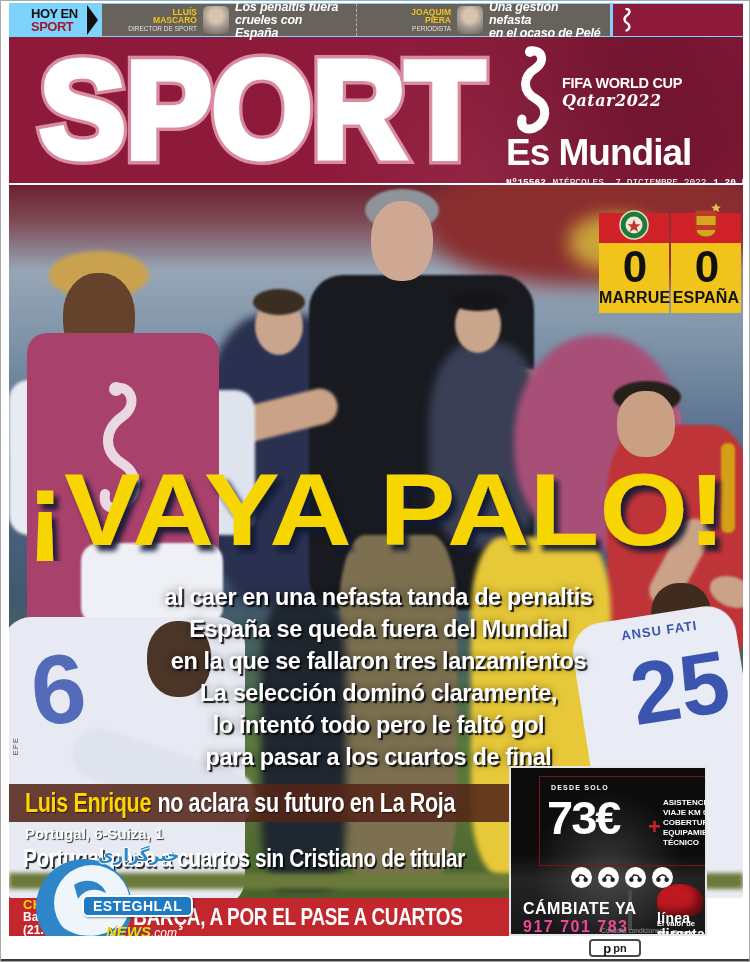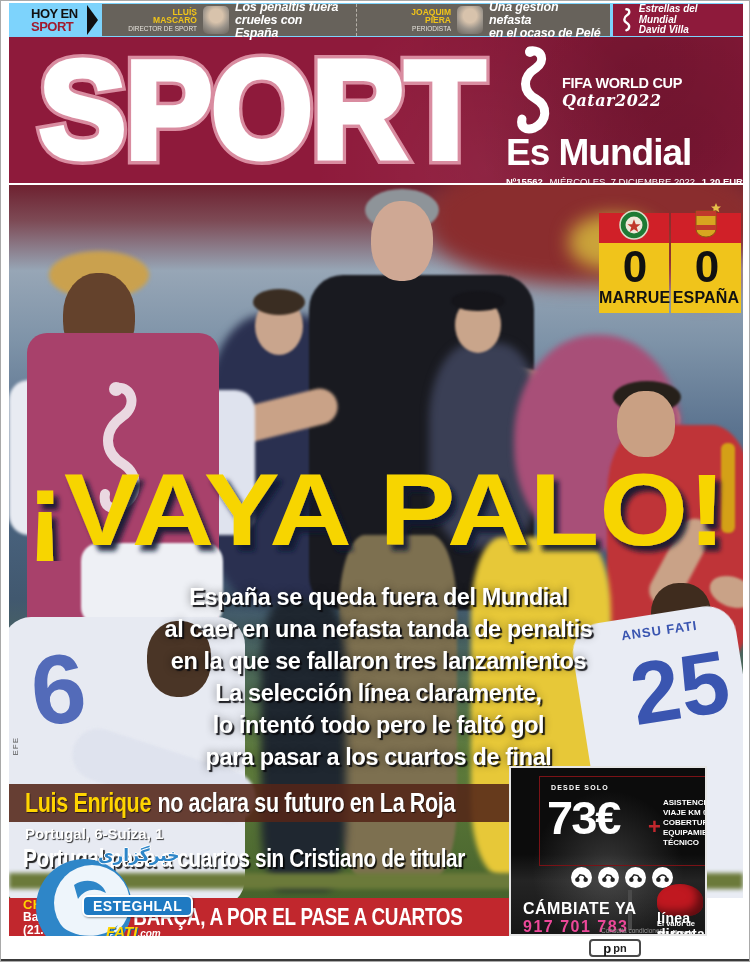--- a/index.html
+++ b/index.html
@@ -152,10 +152,6 @@
       <svg width="13" height="24" viewBox="0 0 13 24">
         <path d="M6.5 1 C10 1 10.5 5 7.5 7 C3.5 9.5 3.5 13 7 15 C10.5 17 10 21 6.5 22.5" fill="none" stroke="#fff" stroke-width="2.4" stroke-linecap="round"></path>
       </svg>
-      <div class="tb-high-txt">
-        <div>Estrellas del Mundial</div>
-        <div>David Villa</div>
-      </div>
     </div>
   </div>
 

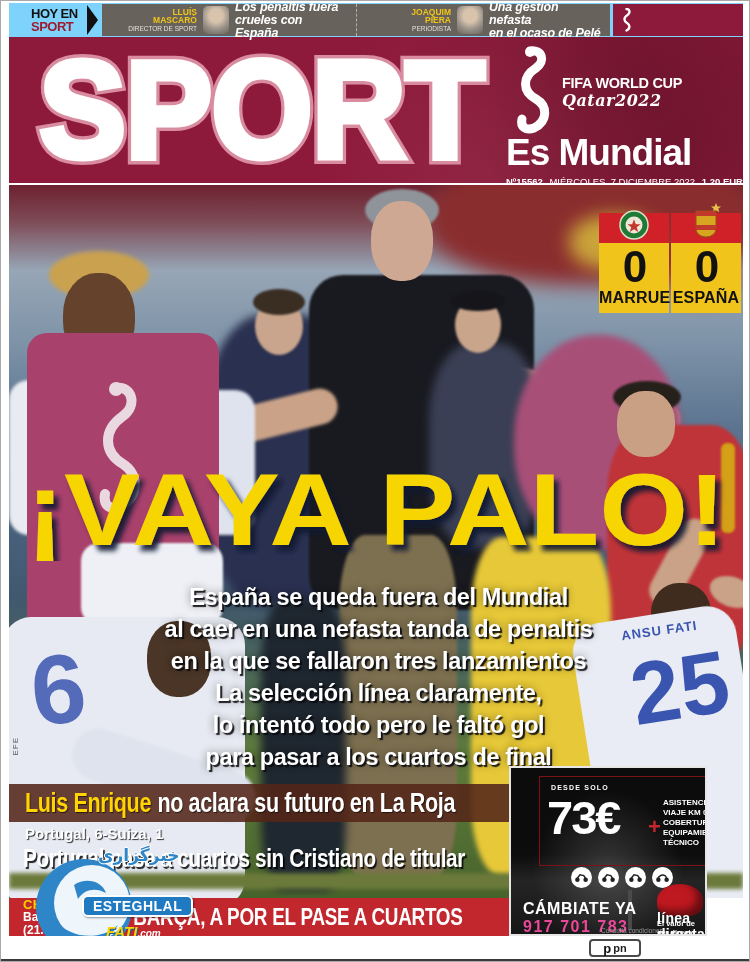--- a/index.html
+++ b/index.html
@@ -36,7 +36,7 @@
   .es-mundial{position:absolute;left:497px;top:95px;width:240px;color:#fff;font-size:37px;font-weight:bold;letter-spacing:-1px;}
   .issue-line{position:absolute;left:497px;top:139px;width:242px;color:#fff;font-size:9.5px;white-space:nowrap;}
   .issue-line b{font-weight:bold;}
-  .issue-line span{margin-right:4px;}
+  .issue-line span{margin-right:4px;font-family:Liberation Mono, monospace;}
 
   
   .photo{position:absolute;left:8px;top:184px;width:734px;height:713px;overflow:hidden;z-index:1;

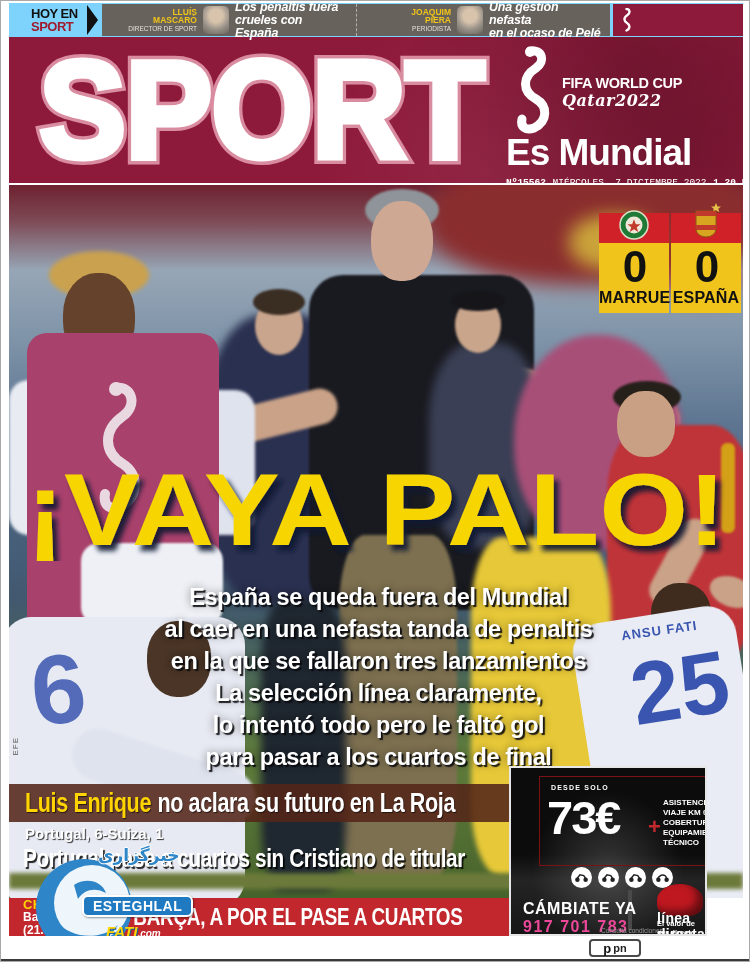--- a/index.html
+++ b/index.html
@@ -278,8 +278,8 @@
   </svg>
 
   <div class="deck p1">
+    <div>al caer en una nefasta tanda de penaltis</div>
     <div>España se queda fuera del Mundial</div>
-    <div>al caer en una nefasta tanda de penaltis</div>
     <div>en la que se fallaron tres lanzamientos</div>
   </div>
   <div class="deck p2">

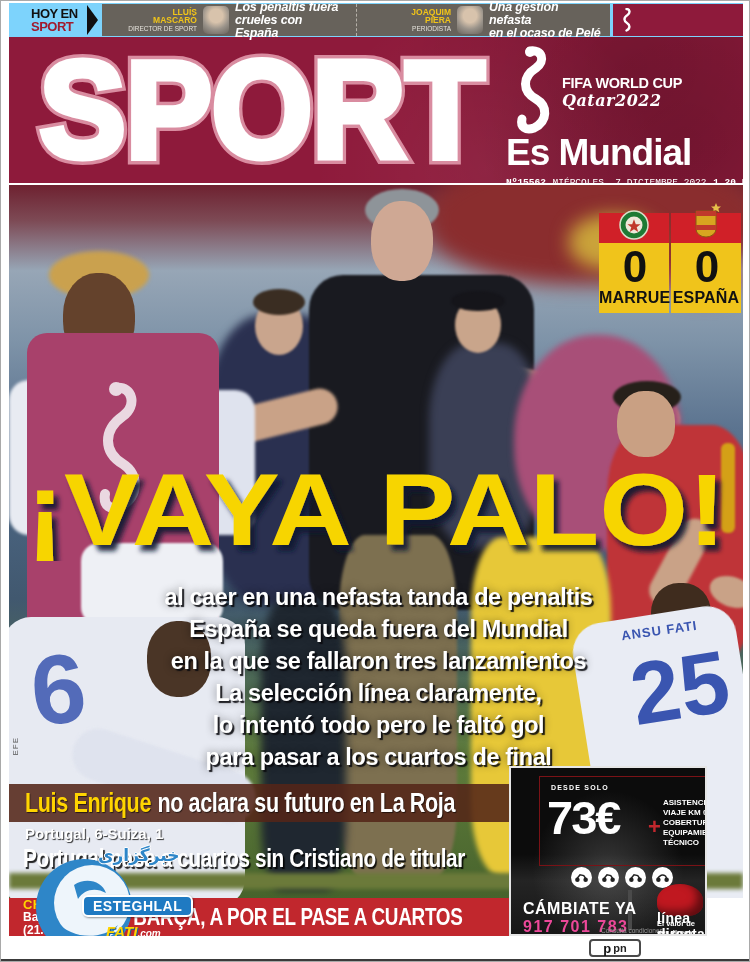--- a/index.html
+++ b/index.html
@@ -283,7 +283,7 @@
     <div>en la que se fallaron tres lanzamientos</div>
   </div>
   <div class="deck p2">
-    <div>La selección línea claramente,</div>
+    <div>La selección dominó claramente,</div>
     <div>lo intentó todo pero le faltó gol</div>
     <div>para pasar a los cuartos de final</div>
   </div>

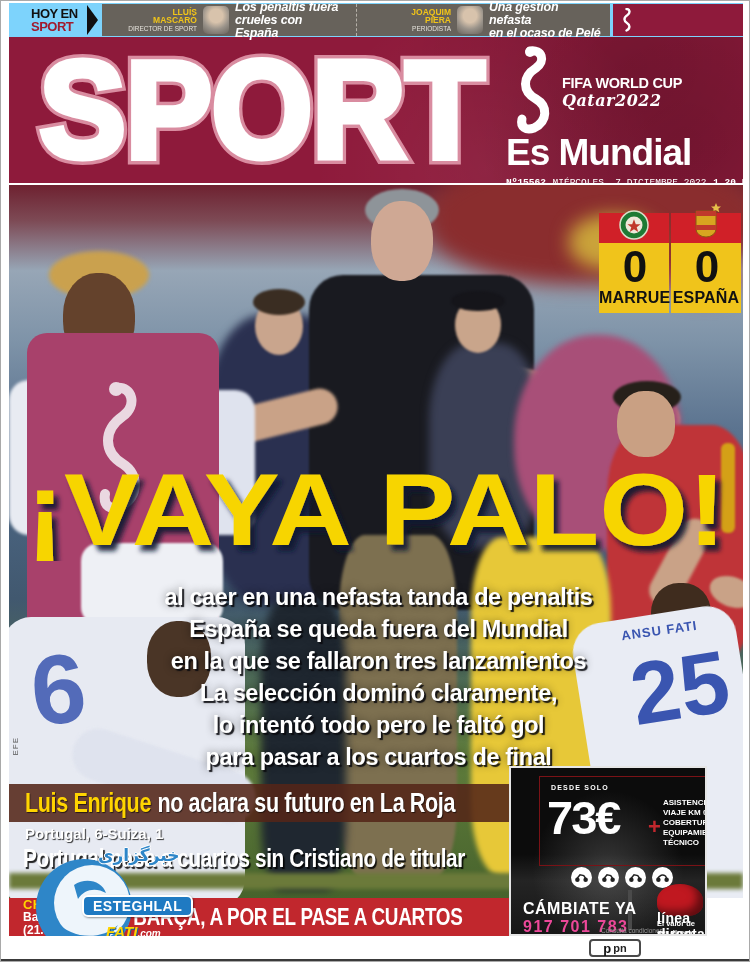--- a/index.html
+++ b/index.html
@@ -317,7 +317,7 @@
     <div class="wm-farsi">خبرگزاری</div>
     <div class="wm-box">ESTEGHLAL</div>
     <div class="wm-news">
-      <span class="n">FATI</span><span class="d">.com</span>
+      <span class="n">NEWS</span><span class="d">.com</span>
     </div>
   </div>
 

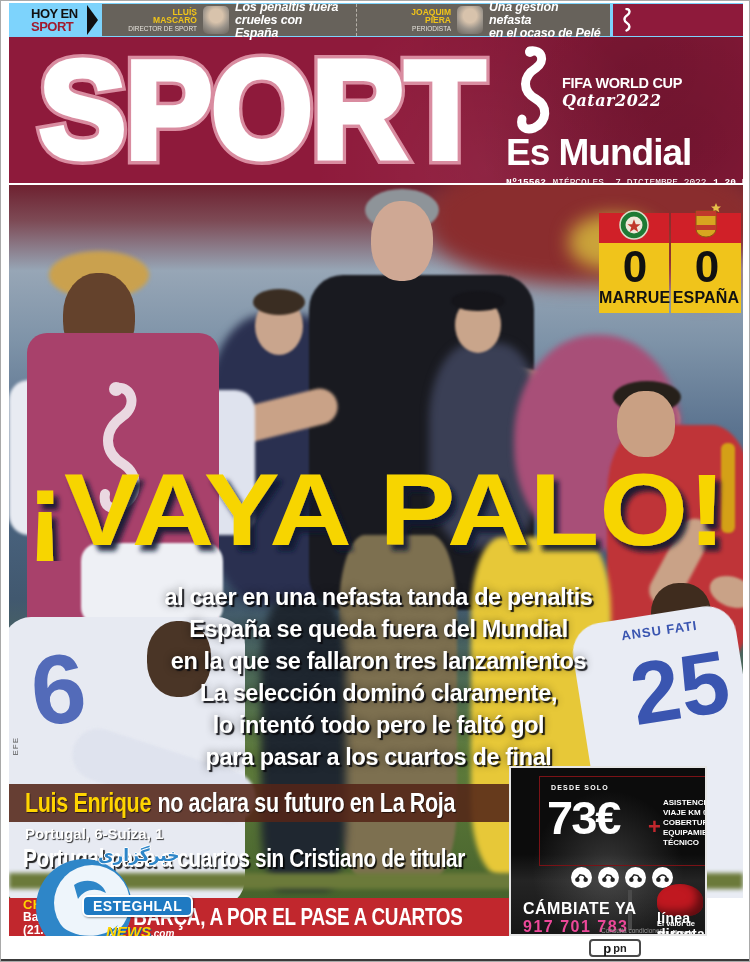--- a/index.html
+++ b/index.html
@@ -81,7 +81,7 @@
   .wm-box{position:absolute;left:56px;top:44px;background:#1f7ac2;border:2px solid #fff;border-radius:6px;padding:1px 9px;color:#fff;font-size:14px;font-weight:bold;letter-spacing:0.5px;box-shadow:1px 1px 2px rgba(0,0,0,.4);}
   .wm-news{position:absolute;left:80px;top:72px;font-style:italic;}
   .wm-news .n{color:#ffd400;font-size:15px;font-weight:bold;text-shadow:1px 1px 0 #1f5e93;}
-  .wm-news .d{color:#fff;font-size:10px;font-weight:bold;}
+  .wm-news .d{color:#fff;font-size:12px;font-weight:normal;}
 
   
   .ad{position:absolute;left:508px;top:765px;width:198px;height:170px;background:#0c0c0c;border:2px solid #e6e6e6;z-index:15;overflow:hidden;}

